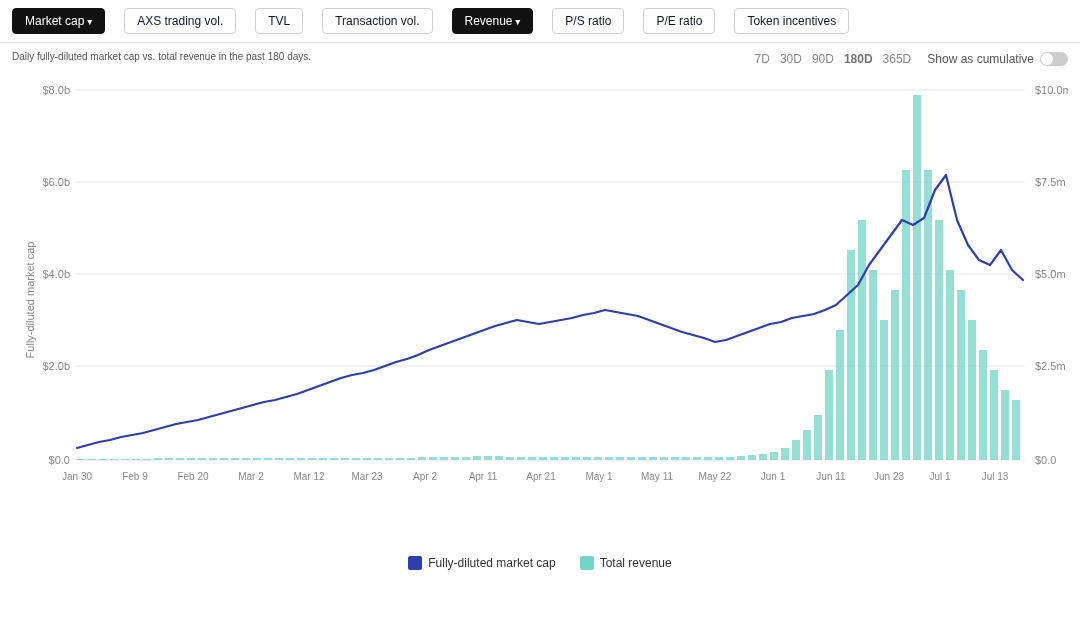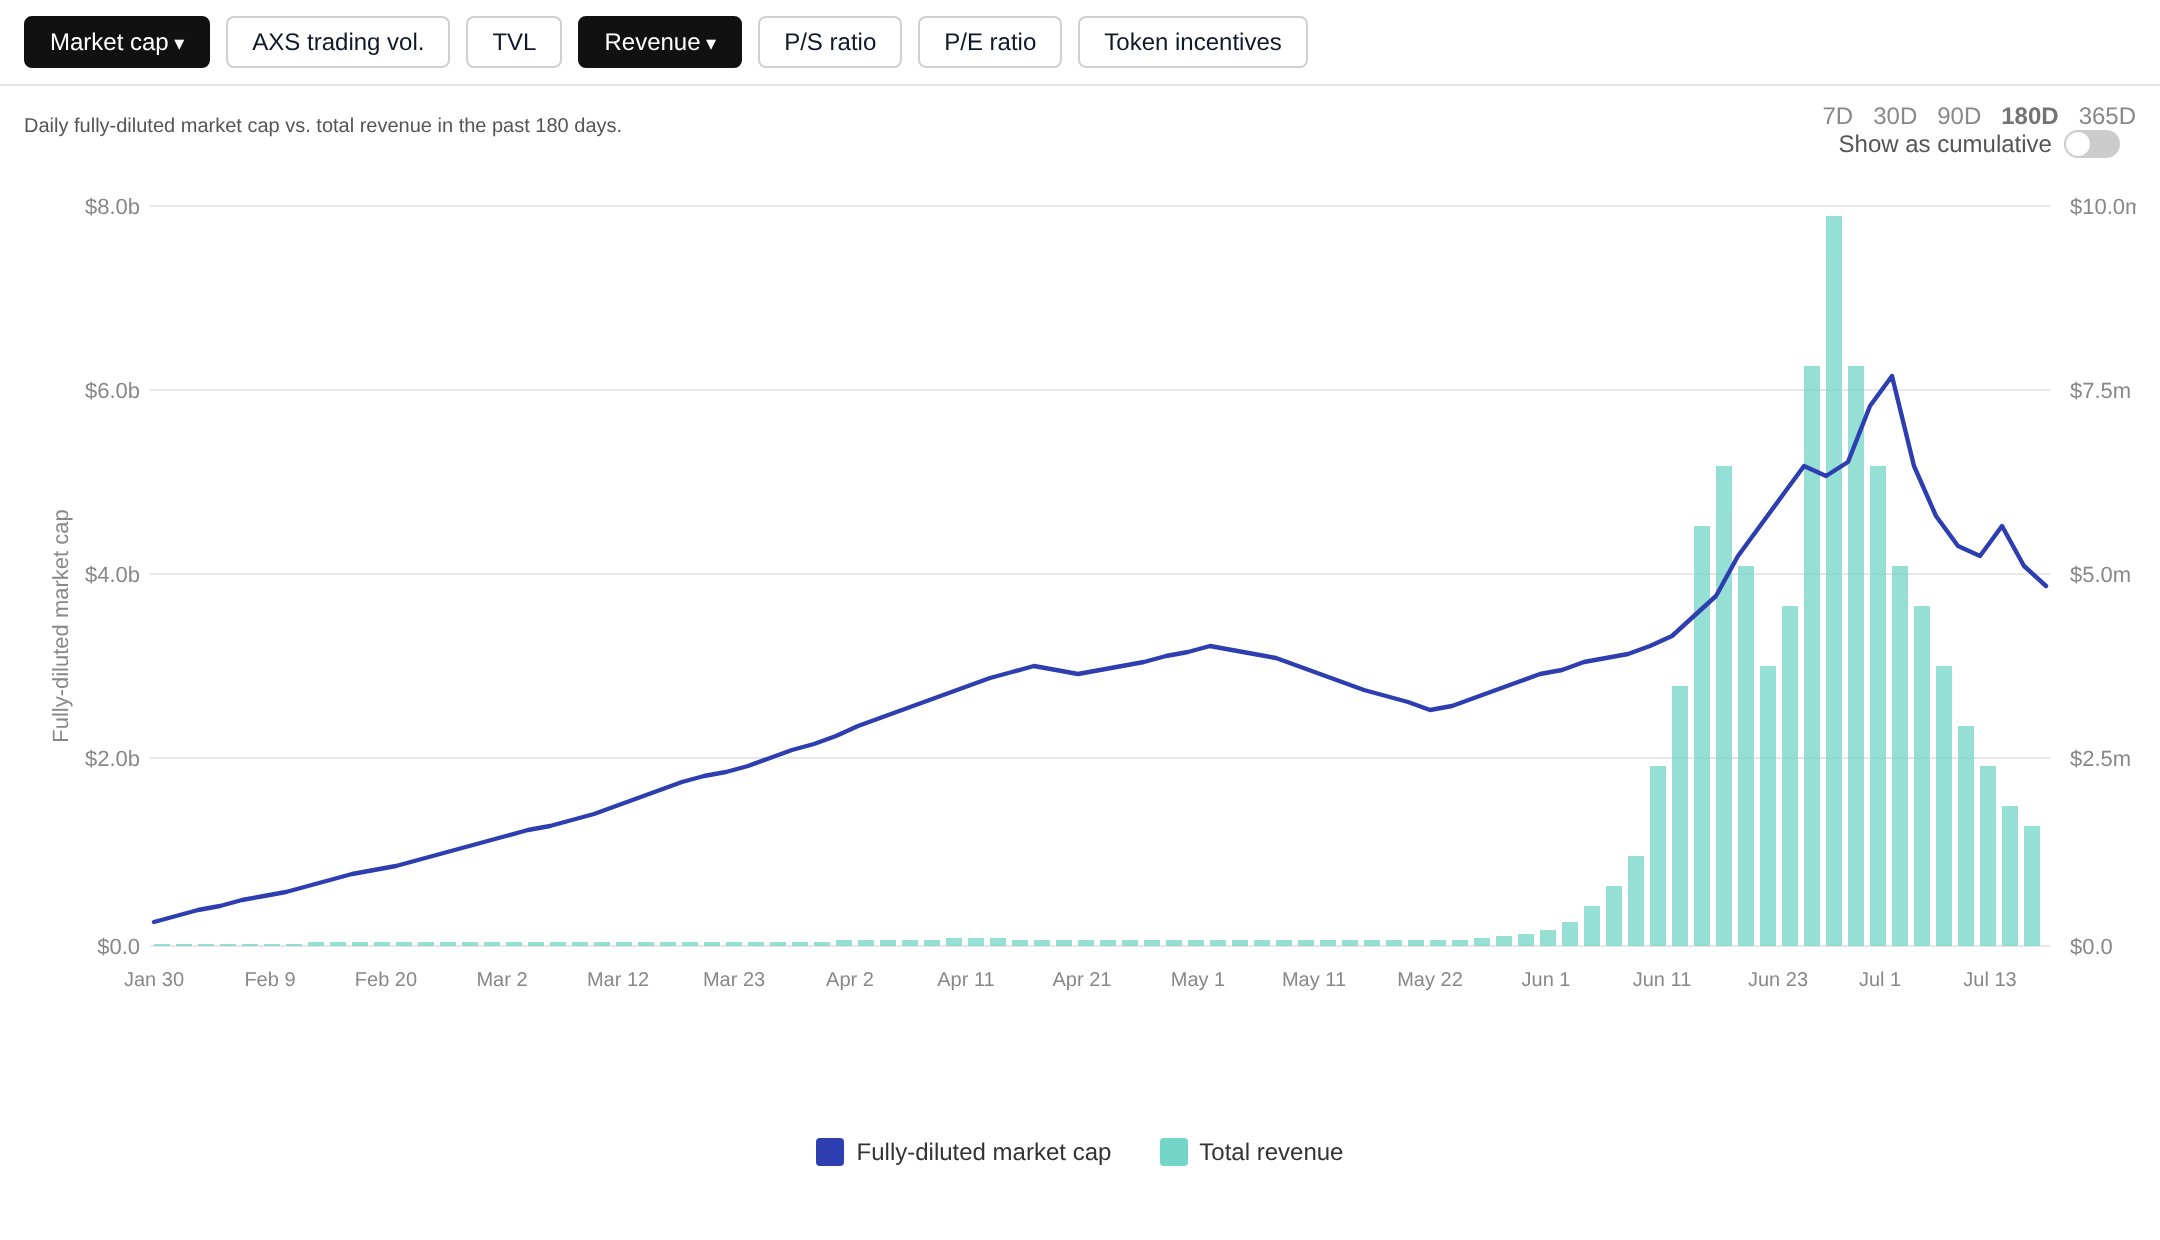--- a/index.html
+++ b/index.html
@@ -17,7 +17,7 @@
       align-items: center;
       padding: 8px 12px;
       border-bottom: 1px solid #e5e5e5;
-      gap: 8px;
+      gap: 19px;
       background: #fff;
     }
     .nav-btn {

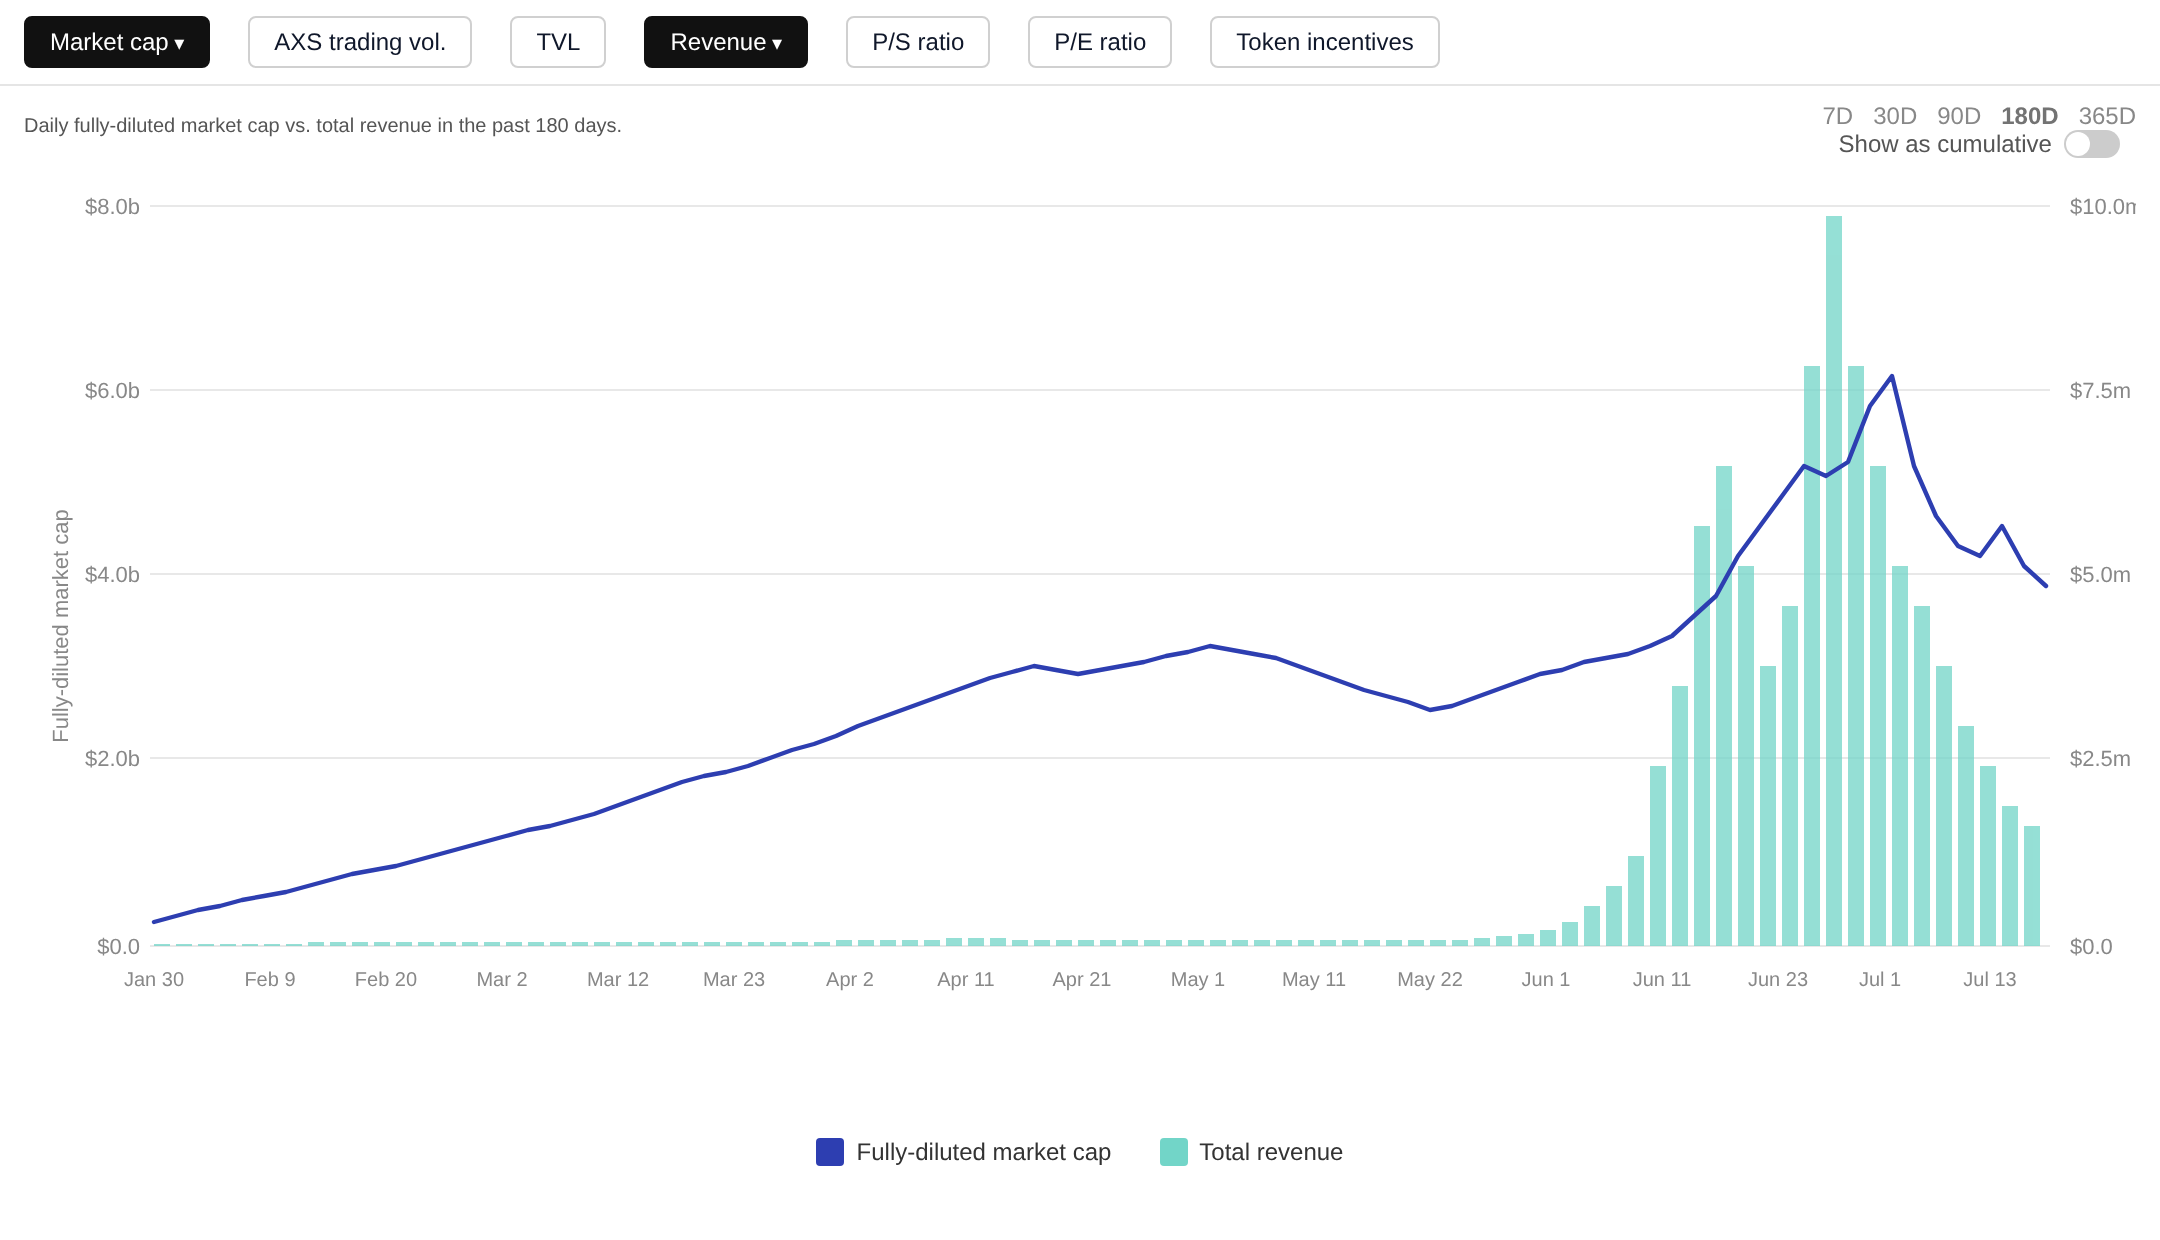--- a/index.html
+++ b/index.html
@@ -136,6 +136,7 @@
 <button class="nav-btn active with-arrow">Market cap</button>
     <button class="nav-btn">AXS trading vol.</button>
     <button class="nav-btn">TVL</button>
+    <button class="nav-btn">Transaction vol.</button>
     <button class="nav-btn active with-arrow">Revenue</button>
     <button class="nav-btn">P/S ratio</button>
     <button class="nav-btn">P/E ratio</button>

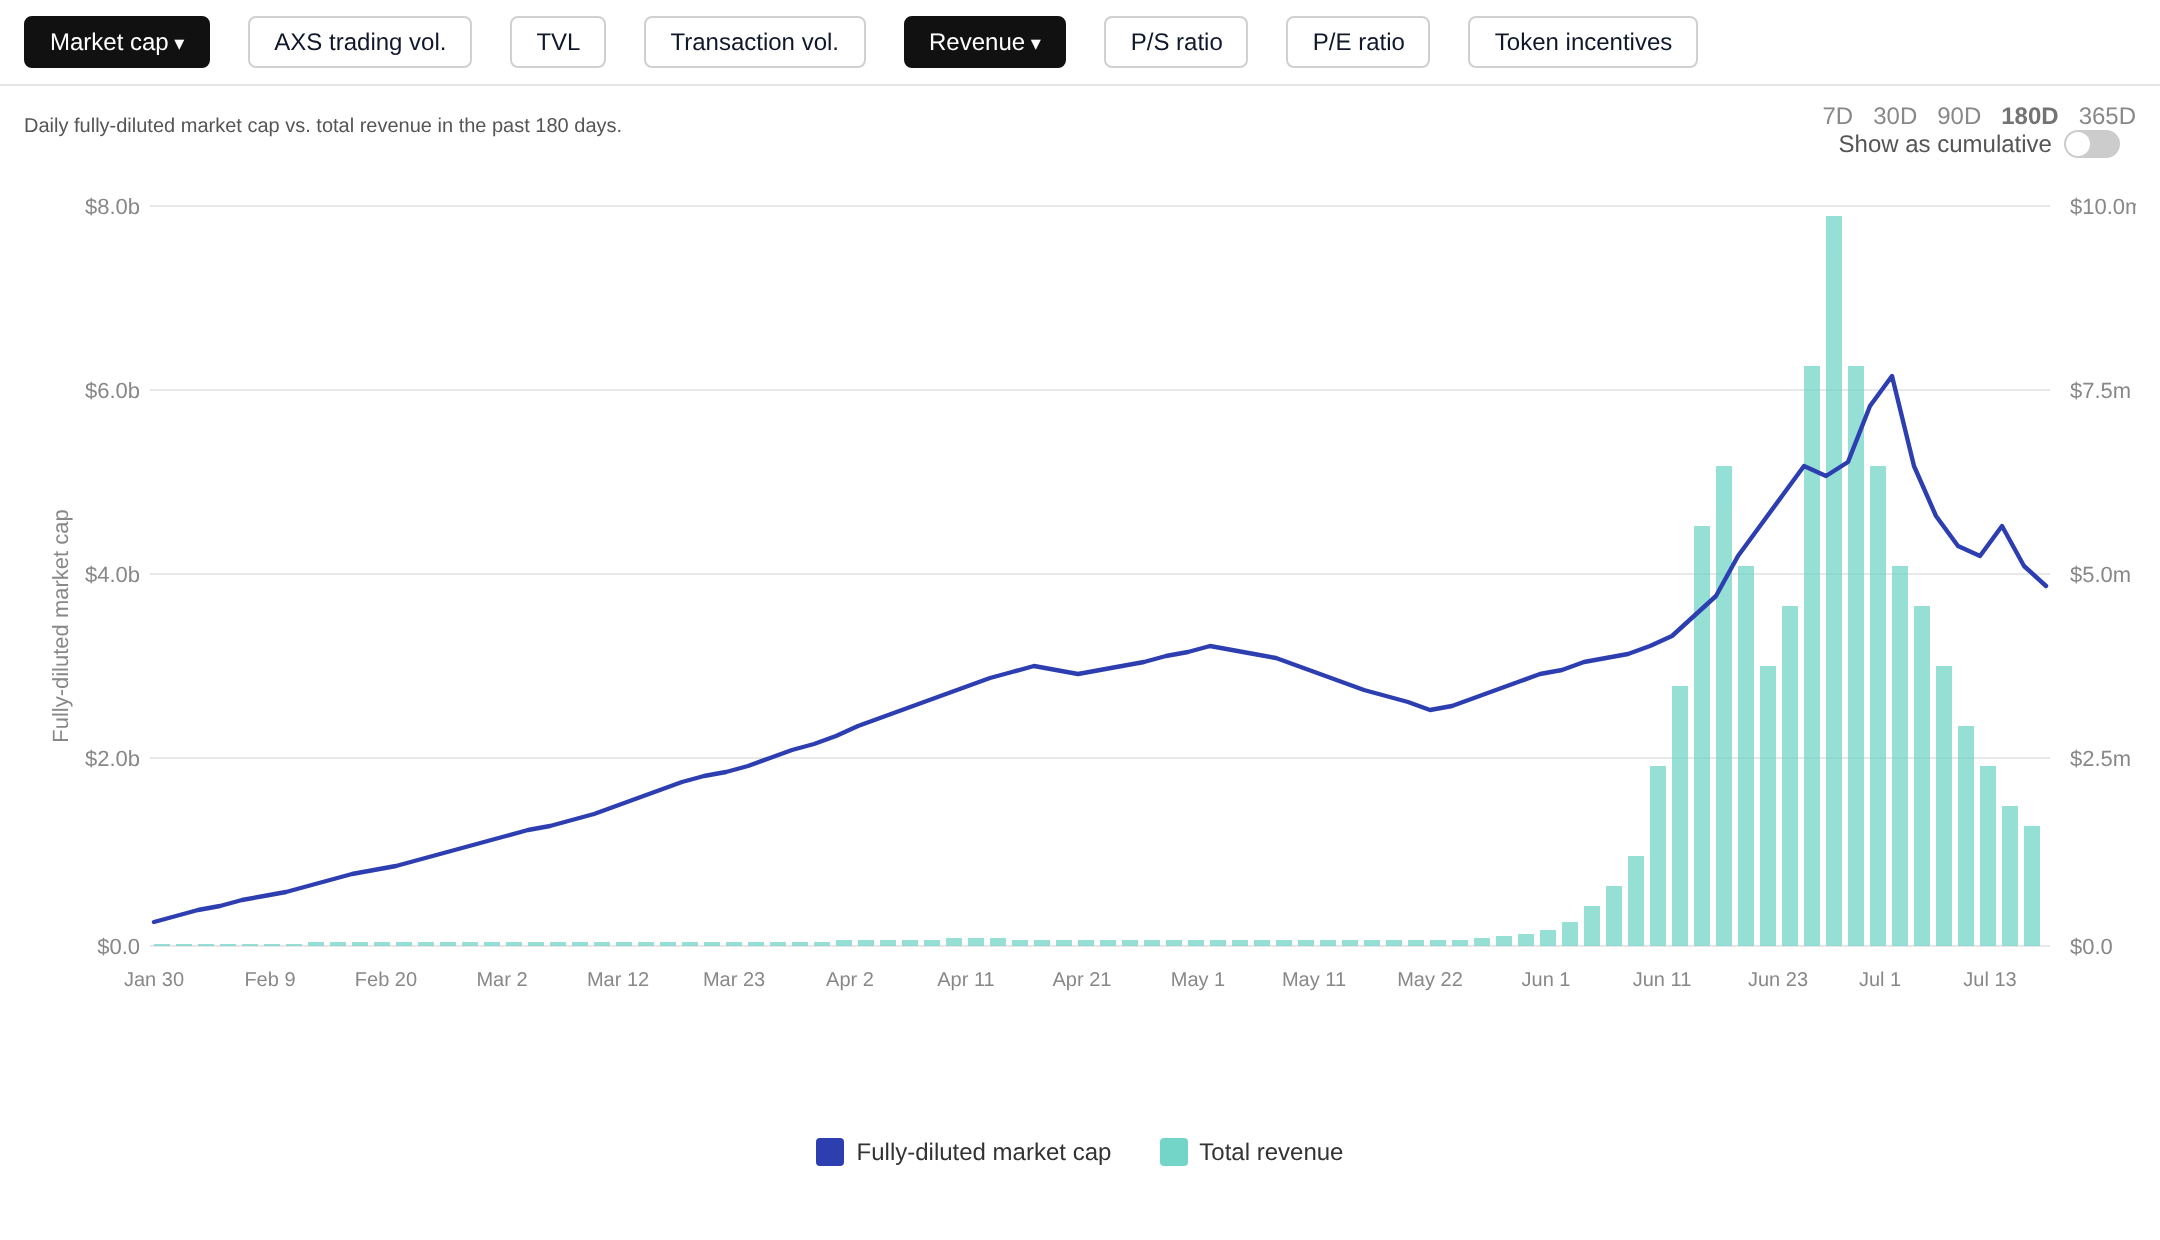--- a/index.html
+++ b/index.html
@@ -146,7 +146,7 @@
 <div class="chart-area">
   <div class="chart-controls">
     <div class="subtitle">Daily fully-diluted market cap vs. total revenue in the past 180 days.</div>
-    <div style="display:flex; align-items:center; flex-direction:column;">
+    <div style="display:flex; align-items:center; gap:16px;">
       <div class="time-buttons">
 
       <span class="time-btn">7D</span>

